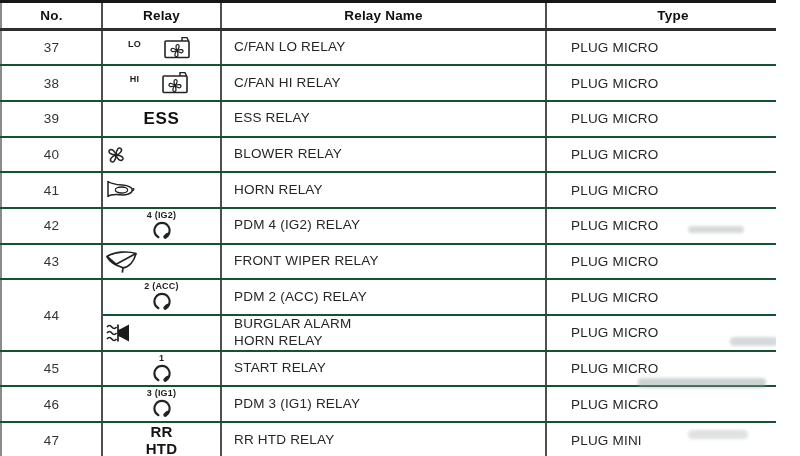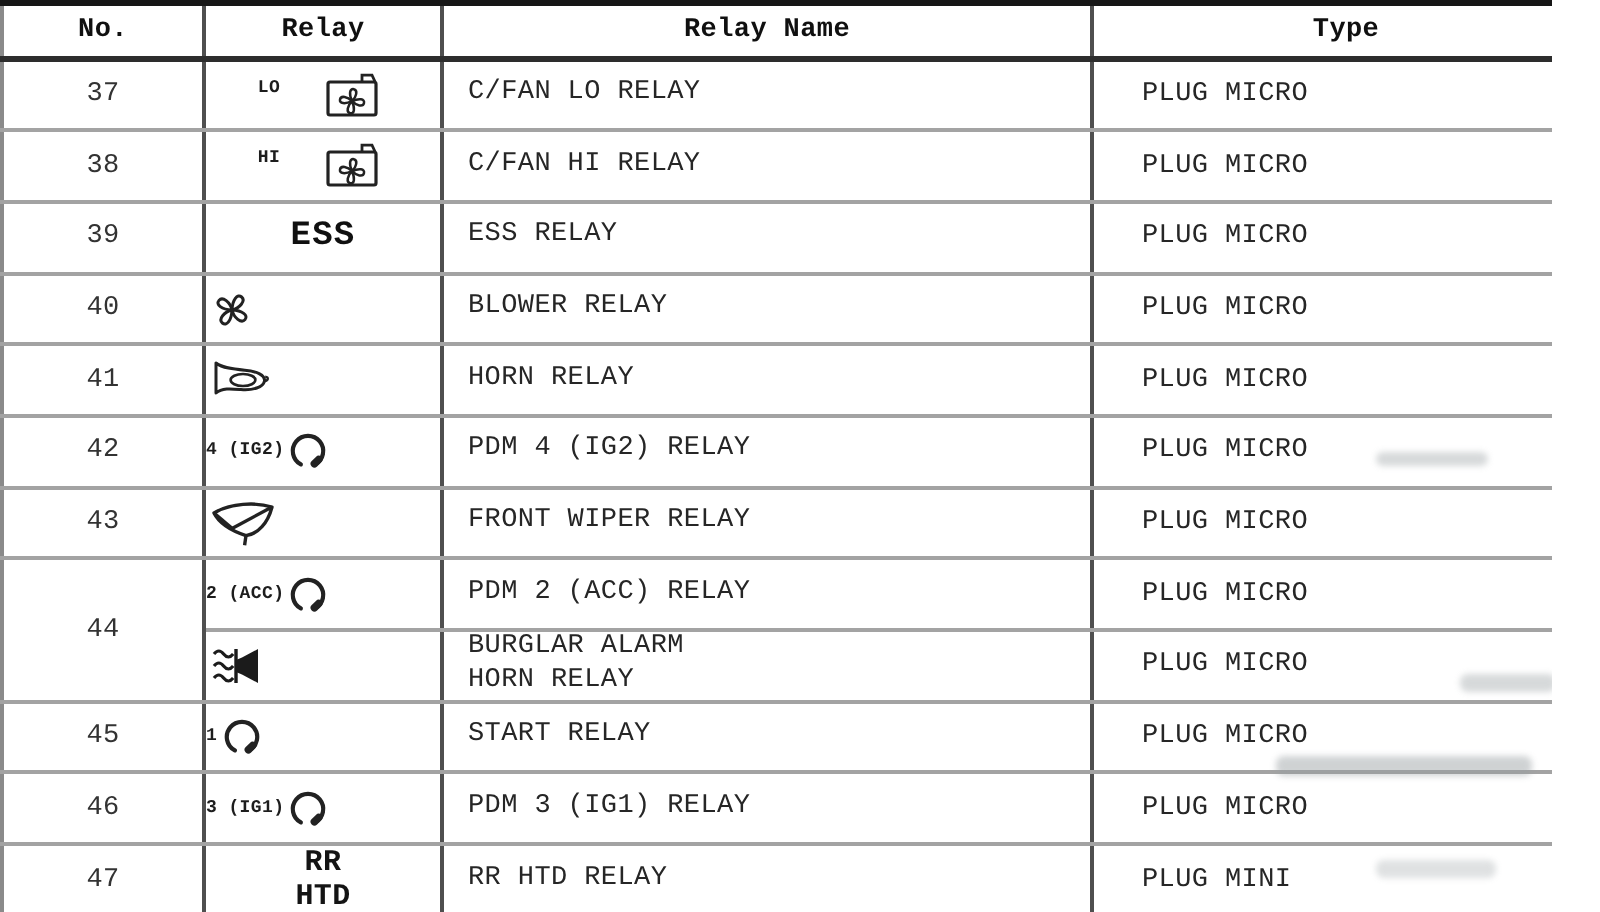--- a/index.html
+++ b/index.html
@@ -5,7 +5,7 @@
   html,body{margin:0;padding:0;background:#fff;}
   .page{
     position:relative;width:776px;height:456px;background:#0f172a;
-    overflow:hidden;font-family:Liberation Mono, monospace;
+    overflow:hidden;font-family:Liberation Sans, sans-serif;
   }
   table.relay{
     border-collapse:collapse;table-layout:fixed;

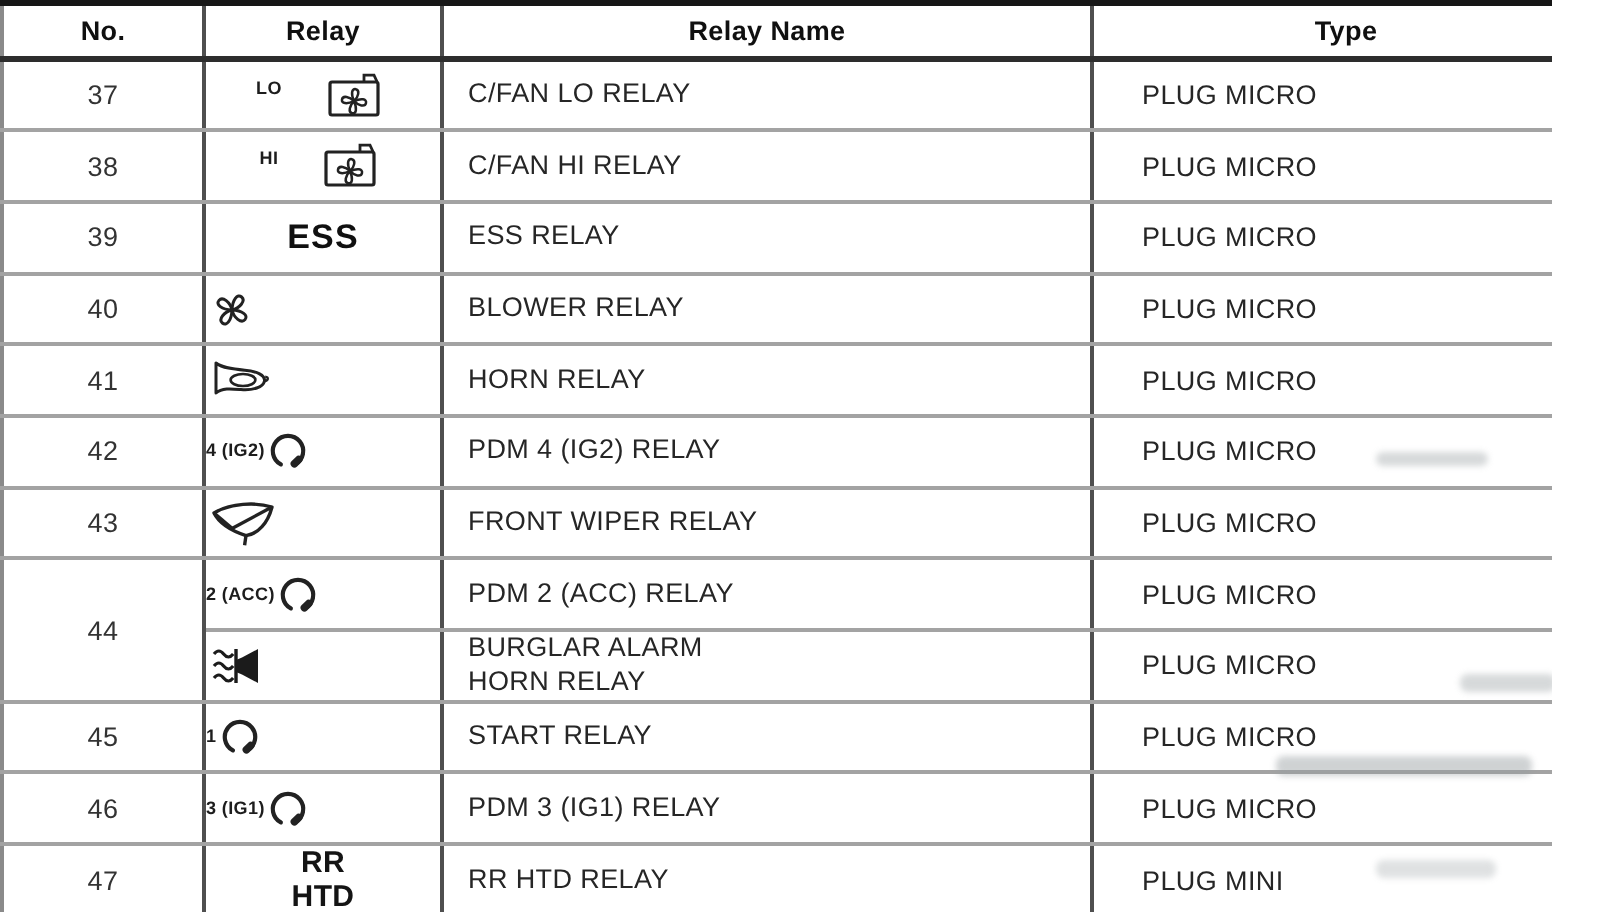--- a/index.html
+++ b/index.html
@@ -19,7 +19,7 @@
     text-align:center;padding:0;letter-spacing:.2px;background:#fff;
   }
   tbody td{
-    border-bottom:2px solid #a3a3a3;
+    border-bottom:2px solid #14532d;
     font-size:13.5px;color:#262626;padding:0;vertical-align:middle;
     background:#fff;letter-spacing:.2px;
   }

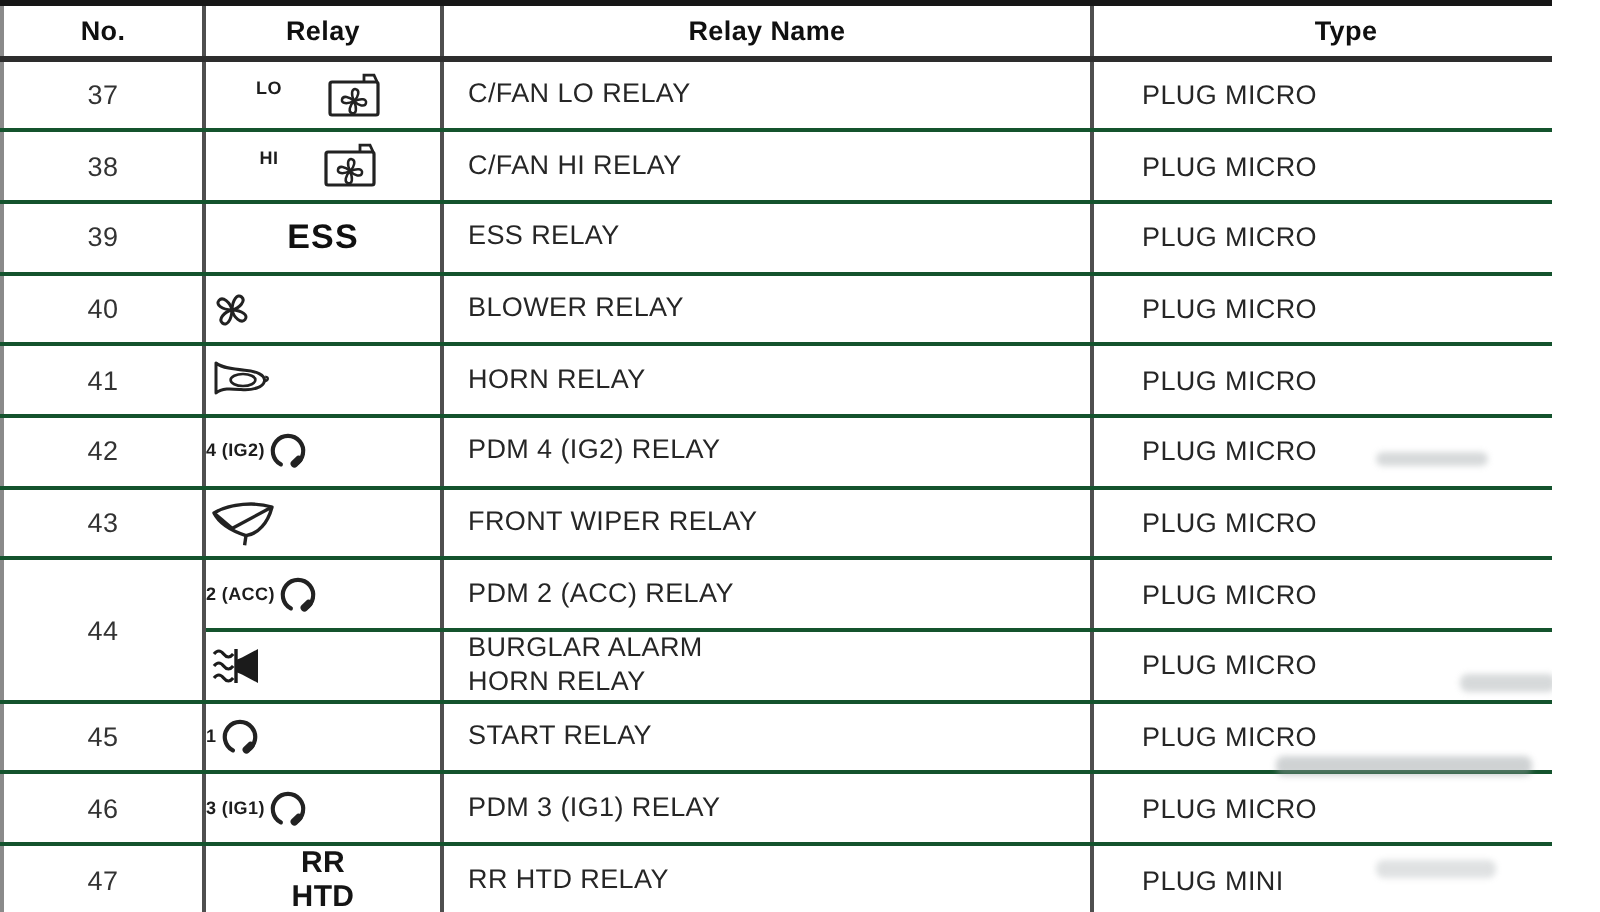--- a/index.html
+++ b/index.html
@@ -30,7 +30,7 @@
   .col-name{padding-left:12px;white-space:pre-line;line-height:1.25;}
   .col-type{padding-left:24px;}
   .sym-cell{text-align:center;}
-  .sym-stack{display:flex;flex-direction:row;align-items:center;line-height:1;}
+  .sym-stack{display:flex;flex-direction:column;align-items:center;line-height:1;}
   .sym-top-label{font-size:9px;font-weight:bold;color:#1d1d1d;margin-bottom:0;}
   .sym-row{display:inline-flex;align-items:flex-start;gap:16px;}
   .sym-side-label{font-size:9px;font-weight:bold;color:#1d1d1d;margin-top:4px;margin-right:2px;}

